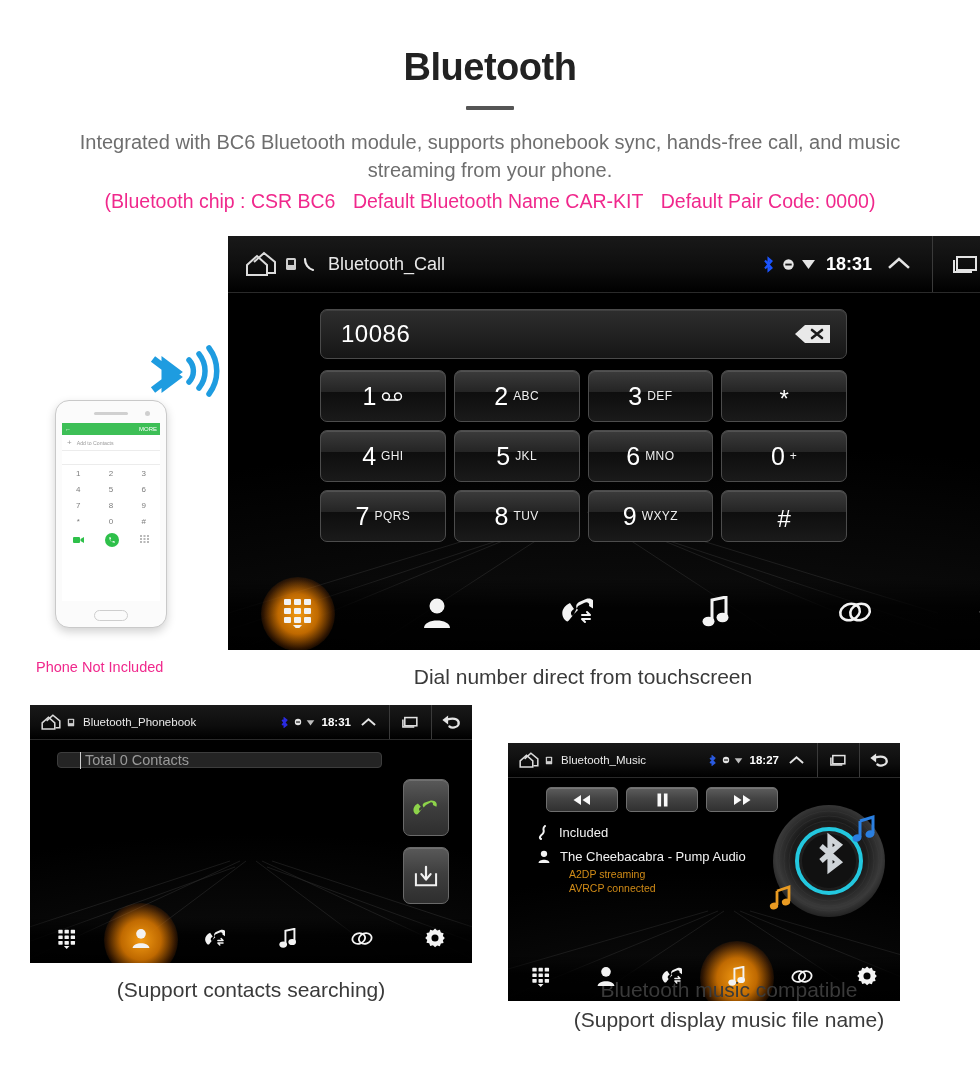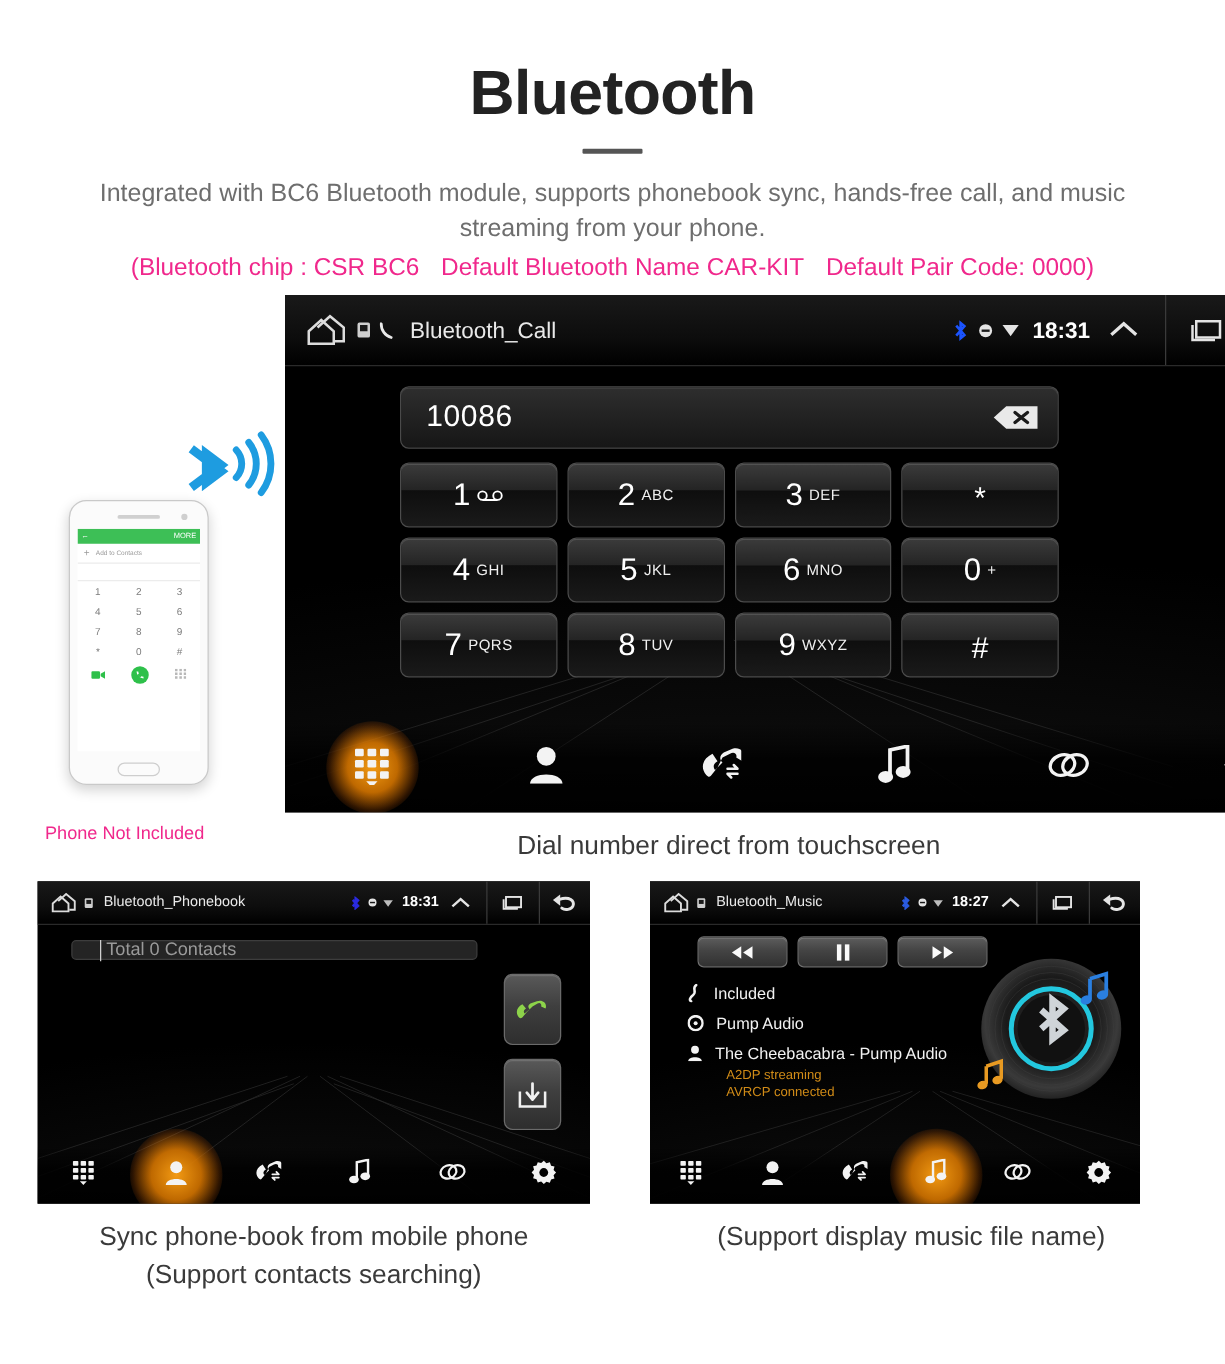--- a/index.html
+++ b/index.html
@@ -13,7 +13,7 @@
   
   .page-title {
     text-align: center;
-    font-size: 50px;
+    font-size: 38px;
     font-weight: bold;
     color: #222222;
     letter-spacing: -0.5px;

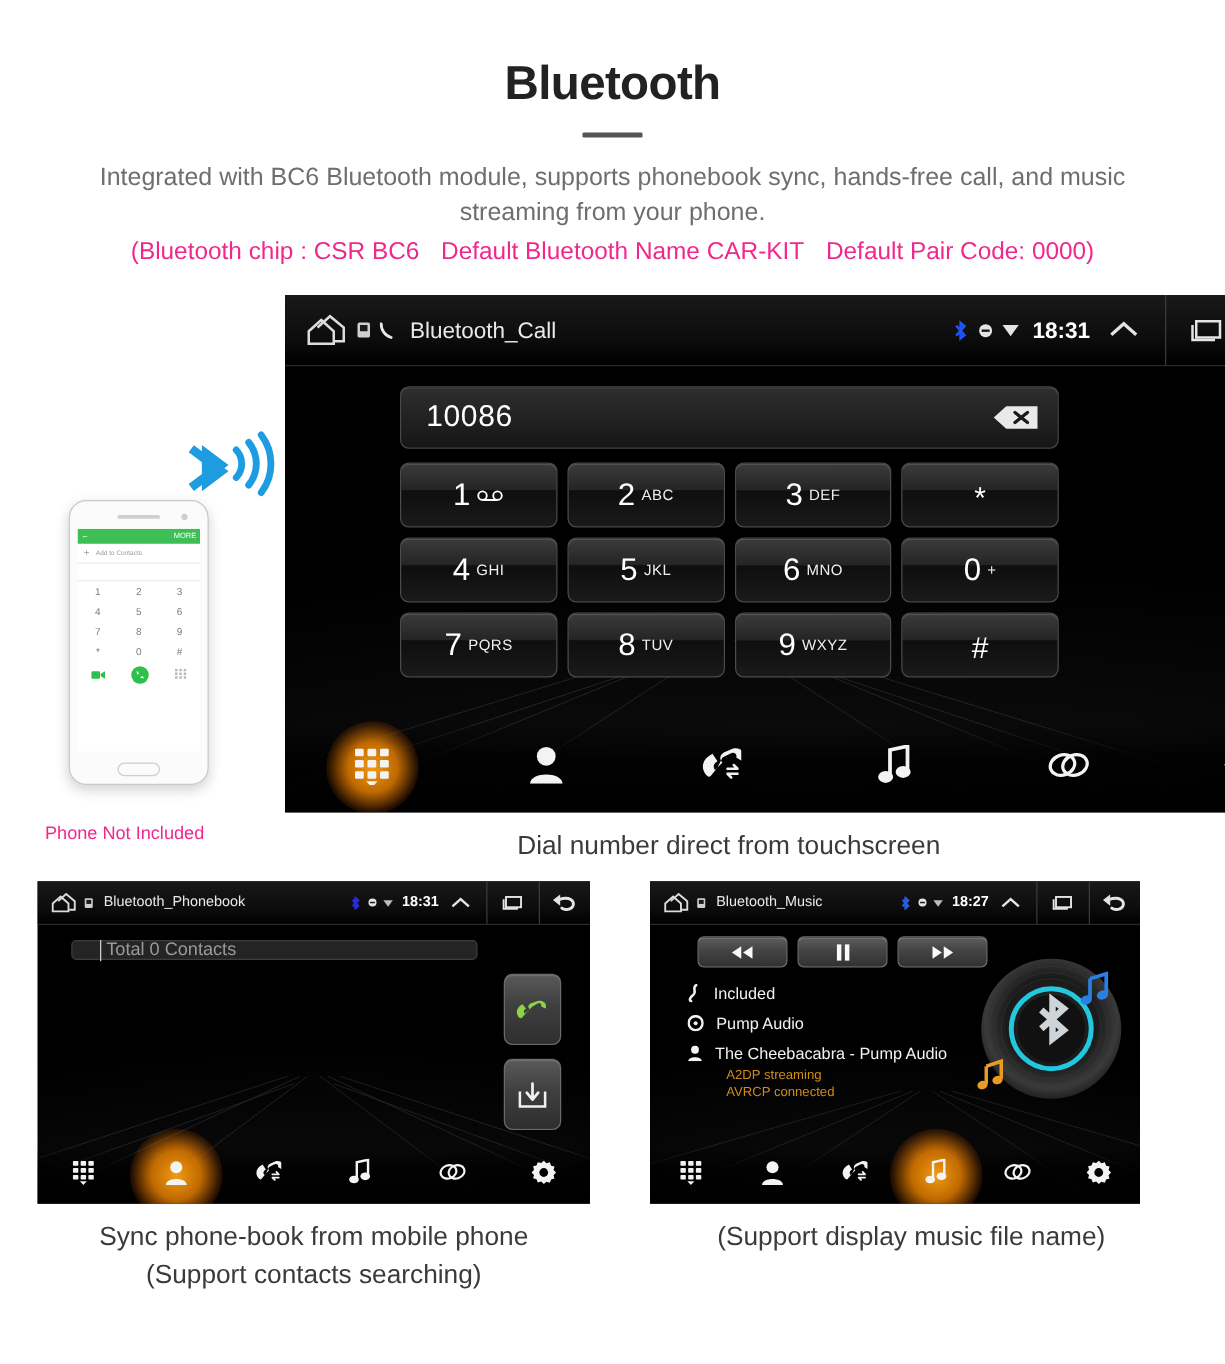--- a/index.html
+++ b/index.html
@@ -211,9 +211,8 @@
 
   
   #panel-music {
-    left: 508px; top: 705px; width: 392px; height: 258px;
+    left: 508px; top: 743px; width: 392px; height: 258px;
     background: radial-gradient(ellipse 120% 75% at 50% 125%, #1b1b1b 0%, #090909 55%, #000 100%);
-    margin-left: 12px;
   }
   #panel-music .hu-statusbar { height: 35px; padding: 0 0 0 10px; }
   #panel-music .hu-title { font-size: 11.5px; margin-left: 8px; }

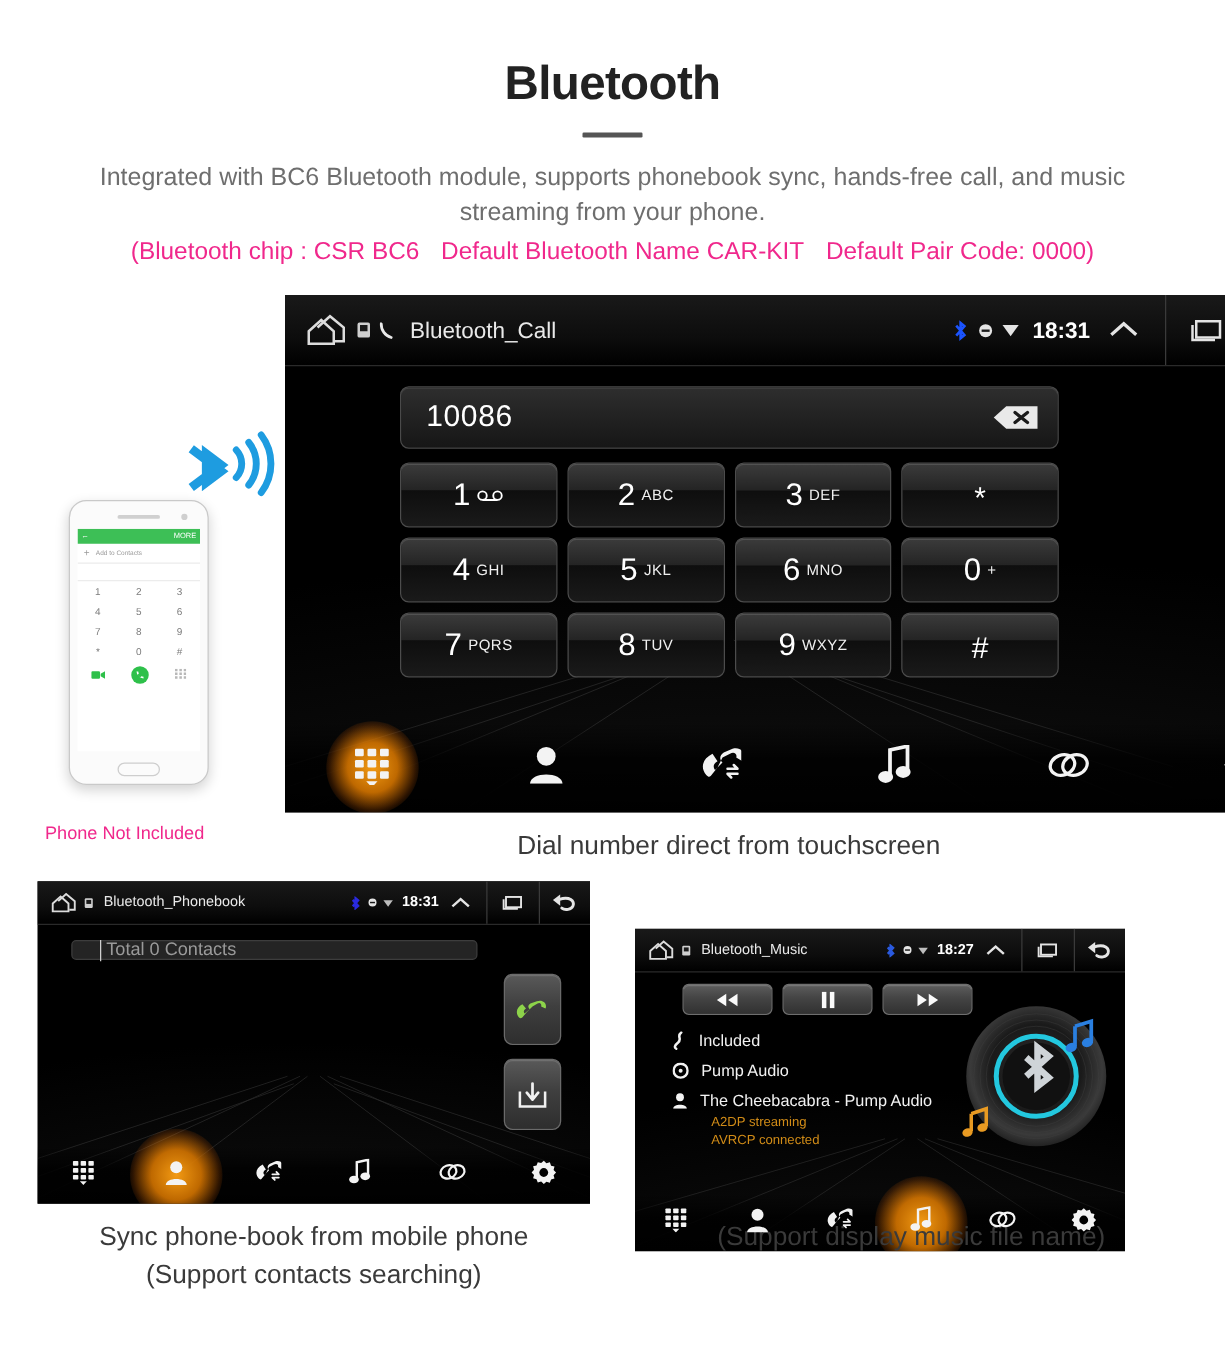--- a/index.html
+++ b/index.html
@@ -707,13 +707,6 @@
       </svg>
       <span class="txt">Included</span>
     </div>
-    <div class="mu-row">
-      <svg width="13" height="13" viewBox="0 0 13 13">
-        <circle cx="6.5" cy="6.5" r="5.6" fill="none" stroke="#f2f2f2" stroke-width="2"></circle>
-        <circle cx="6.5" cy="6.5" r="1.6" fill="#f2f2f2"></circle>
-      </svg>
-      <span class="txt">Pump Audio</span>
-    </div>
     <div class="mu-row" style="margin-bottom:3px">
       <svg width="12" height="13" viewBox="0 0 28 31">
         <circle cx="14" cy="9" r="7.5" fill="#f3f3f3"></circle>

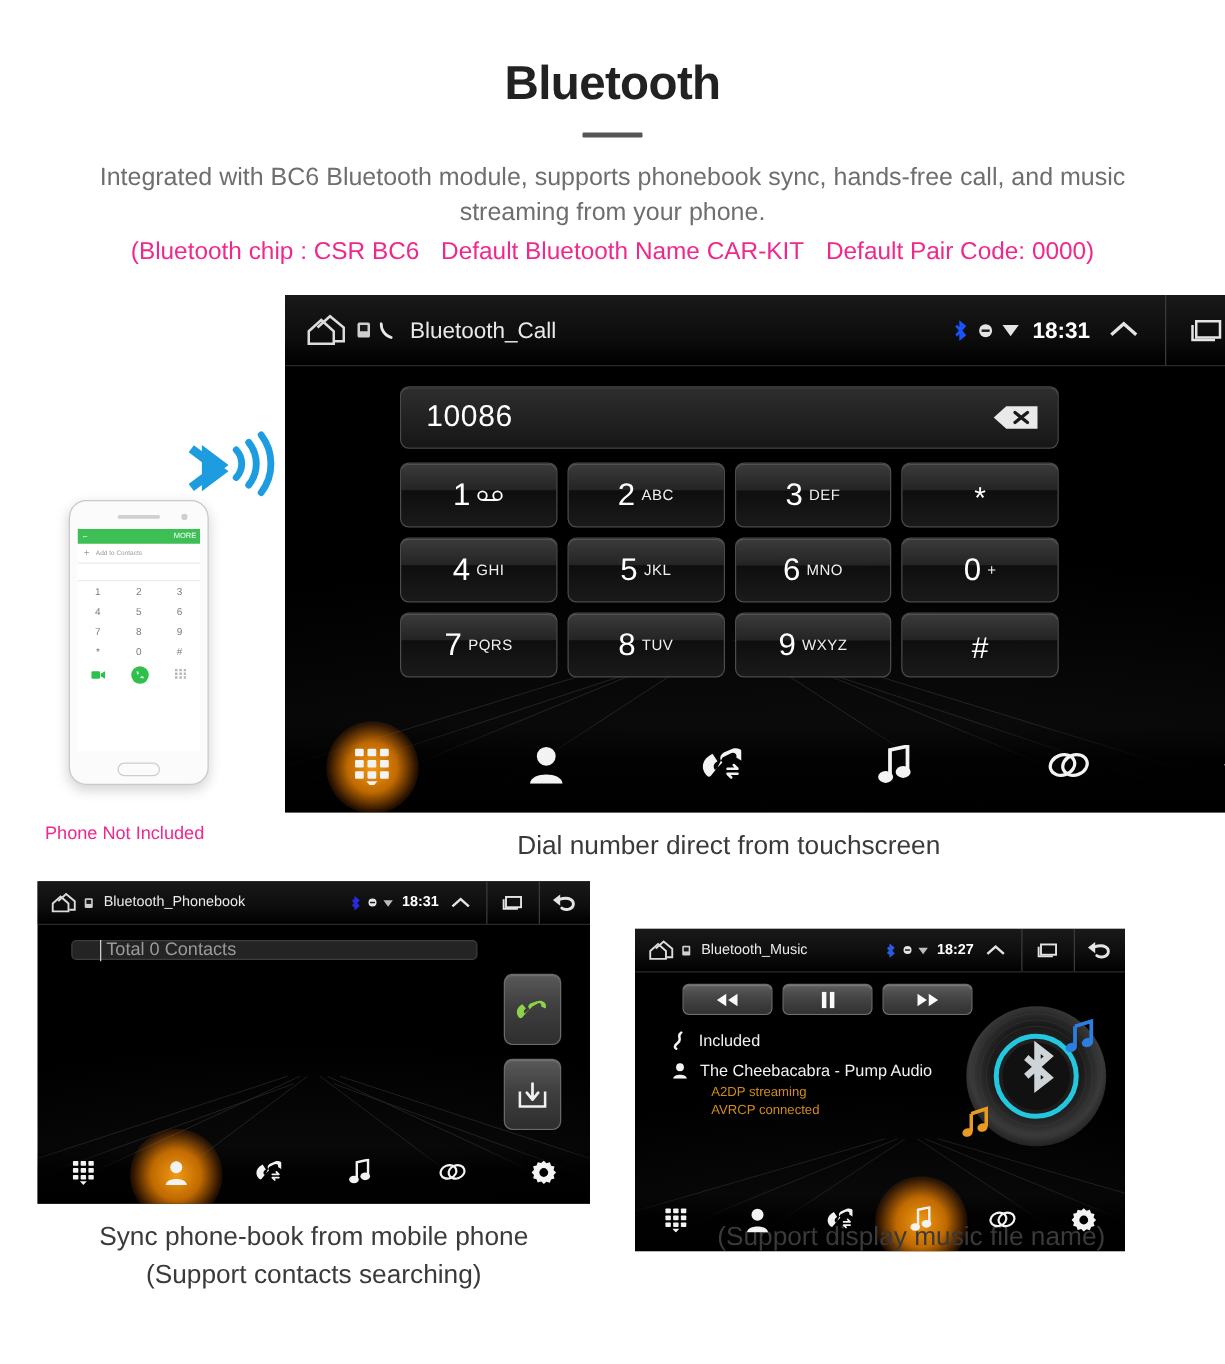--- a/index.html
+++ b/index.html
@@ -625,7 +625,6 @@
 </div>
 
 <div class="cap" id="cap-phonebook">
-  <div>Sync phone-book from mobile phone</div>
   <div>(Support contacts searching)</div>
 </div>
 

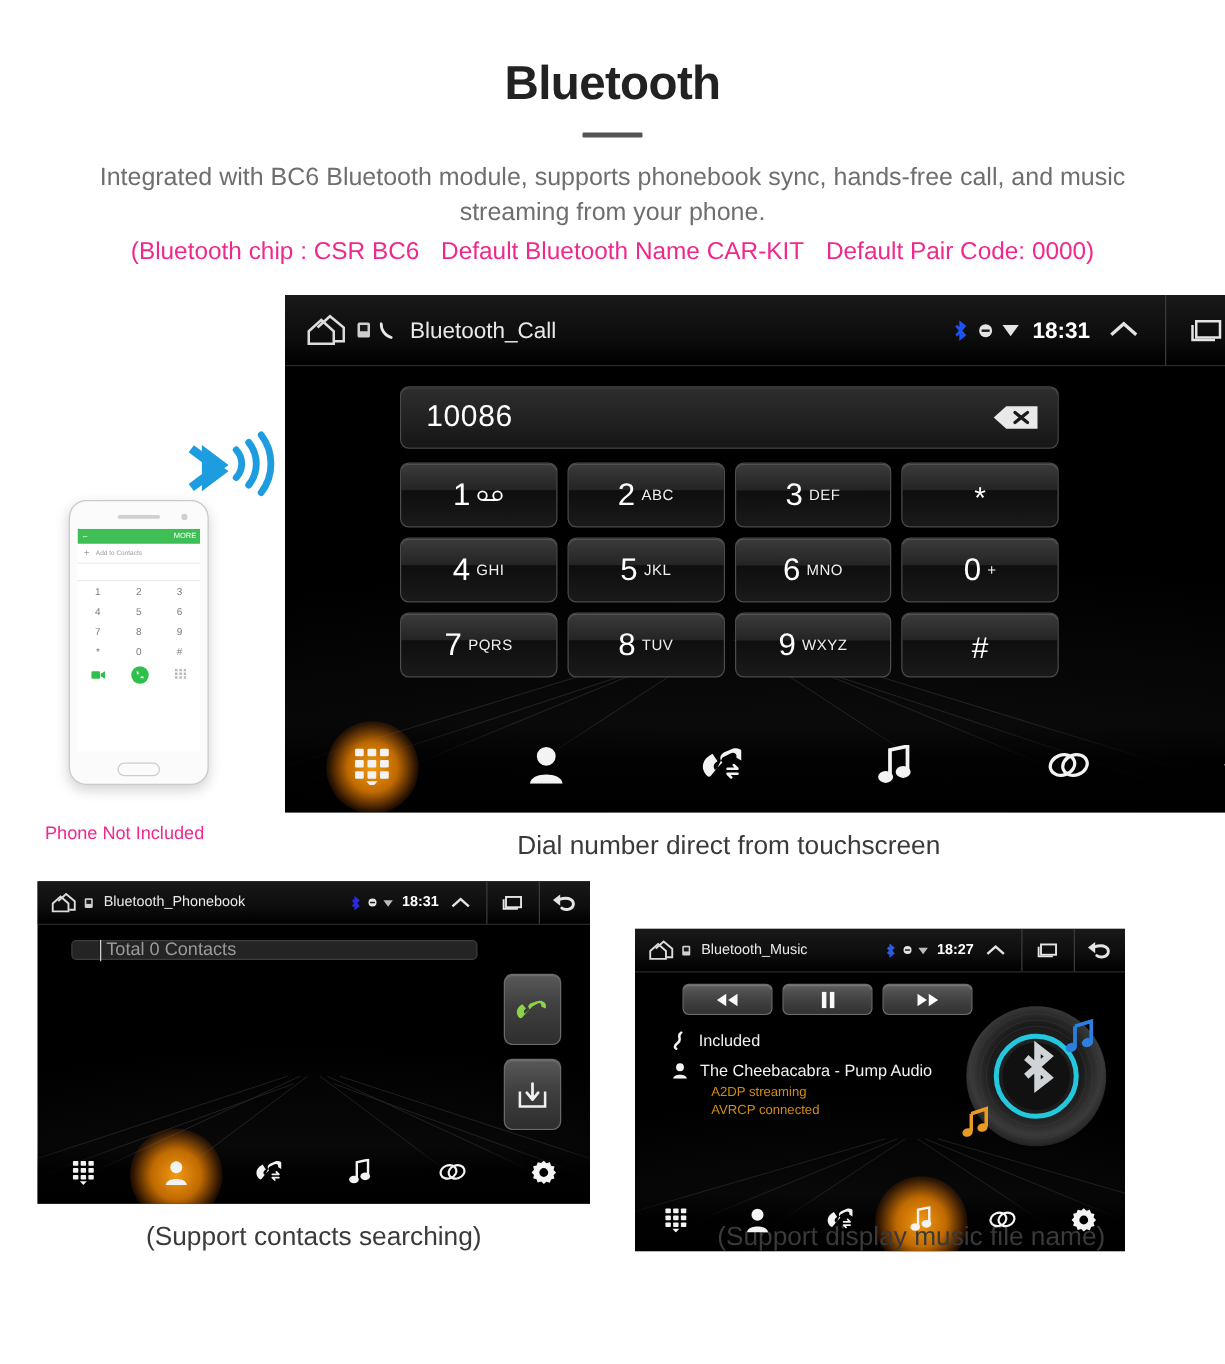--- a/index.html
+++ b/index.html
@@ -813,6 +813,7 @@
 </div>
 
 <div class="cap" id="cap-music">
+  <div>Bluetooth music compatible</div>
   <div>(Support display music file name)</div>
 </div>
 

